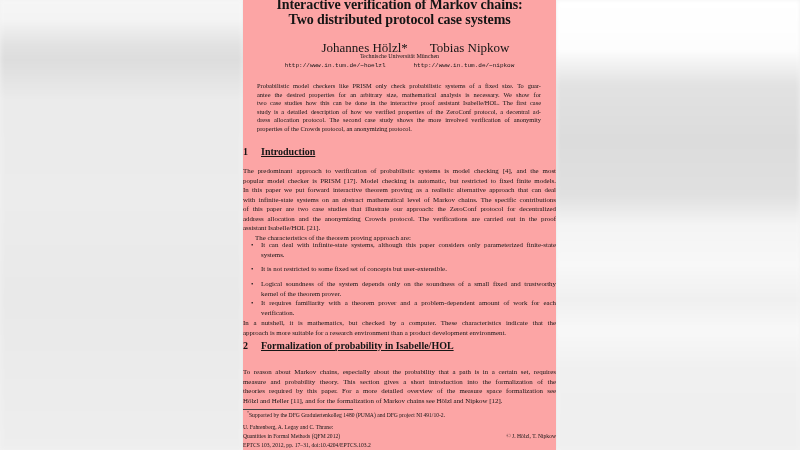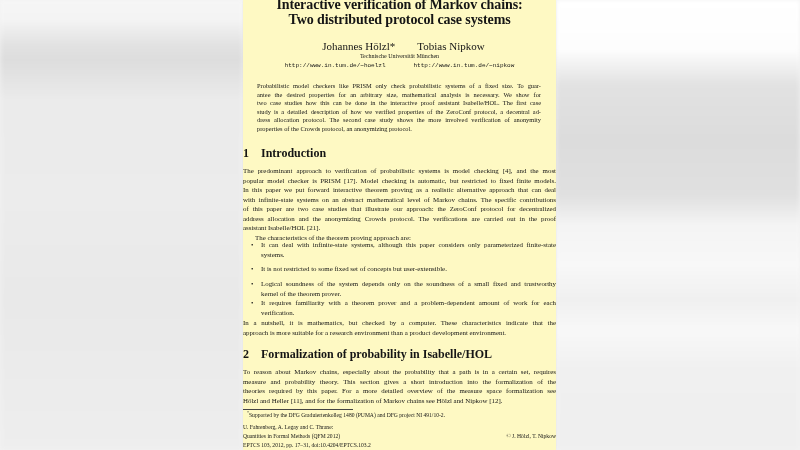--- a/index.html
+++ b/index.html
@@ -22,7 +22,7 @@
   }
   .page {
     position:absolute; left:243px; top:0; width:313px; height:450px;
-    background:#fef9c3;
+    background:#fca5a5;
     color:#151515;
     box-shadow: 0 0 2px rgba(0,0,0,0.05);
   }

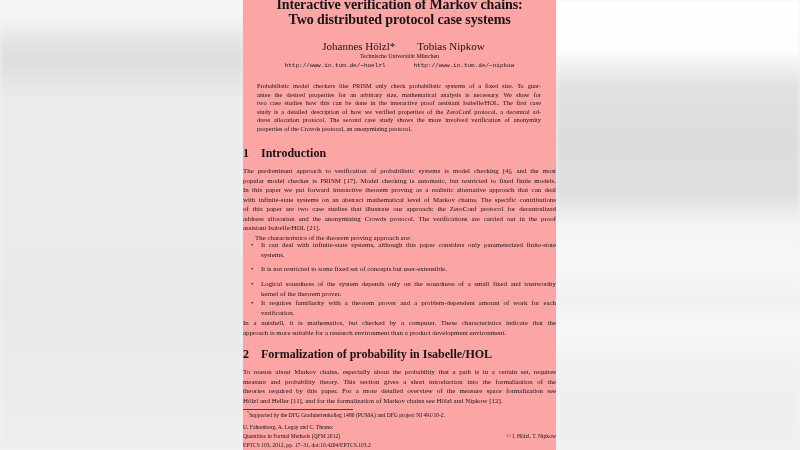--- a/index.html
+++ b/index.html
@@ -31,7 +31,7 @@
     left:0; width:313px; text-align:center; font-weight:bold;
     font-size:14px; line-height:15px; letter-spacing:-0.1px;
   }
-  .authors { left:4px; width:313px; text-align:center; font-size:11px; }
+  .authors { left:16px; width:313px; text-align:center; font-size:13px; }
   .authors span { margin:0 11px; }
   .affil { left:0; width:313px; text-align:center; font-size:6px; }
   .urls { left:0; width:313px; text-align:center; font-size:6px; font-family:"Liberation Mono", "DejaVu Sans Mono", monospace; }

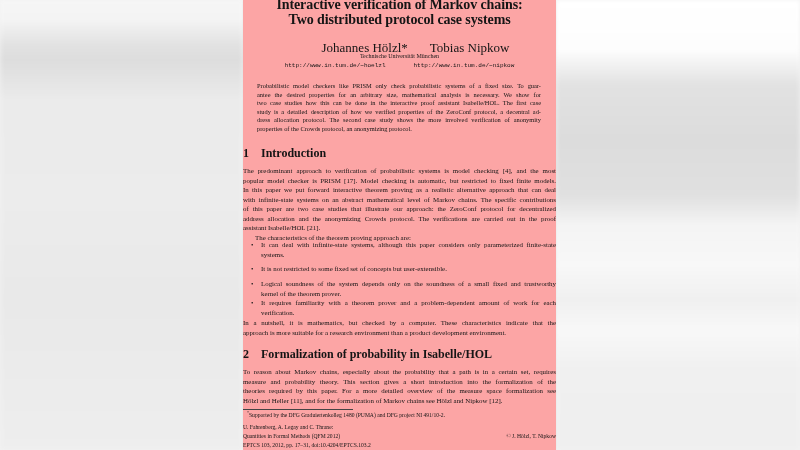--- a/index.html
+++ b/index.html
@@ -39,7 +39,7 @@
   .abstract { left:14px; width:284px; font-size:6.4px; line-height:8.5px; white-space:normal; text-align:justify; }
   .abstract .ln { display:block; text-align:justify; text-align-last:justify; white-space:nowrap; }
   .abstract .ln.last { text-align-last:left; }
-  .h1 { font-weight:bold; font-size:12px; left:0; }
+  .h1 { font-weight:bold; font-size:10px; left:0;text-decoration:underline; }
   .h1 .num { display:inline-block; width:18px; }
   .body { left:0; width:313px; font-size:6.9px; line-height:9.5px; }
   .body .ln { display:block; text-align:justify; text-align-last:justify; white-space:nowrap; height:9.5px; overflow:hidden; }

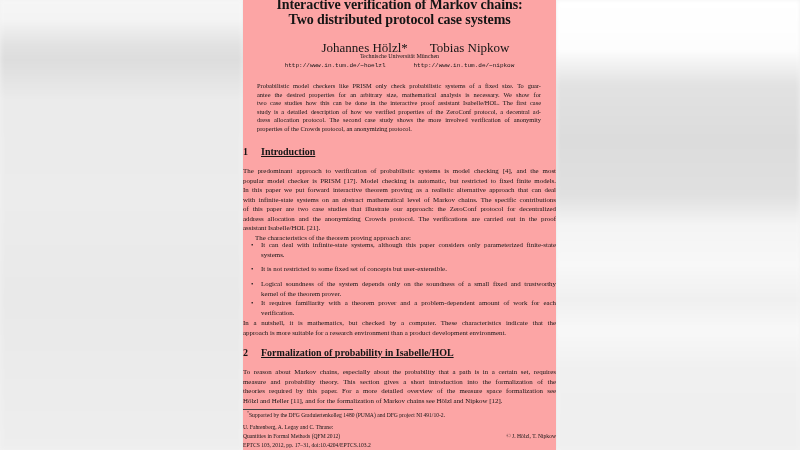--- a/index.html
+++ b/index.html
@@ -132,7 +132,7 @@
     <span class="ln last">approach is more suitable for a research environment than a product development environment.</span>
   </div>
 
-  <div class="abs h1" style="top:347px;">
+  <div class="abs h1" style="top:340px;">
     <span class="num">2</span><span>Formalization of probability in Isabelle/HOL</span>
   </div>
 

